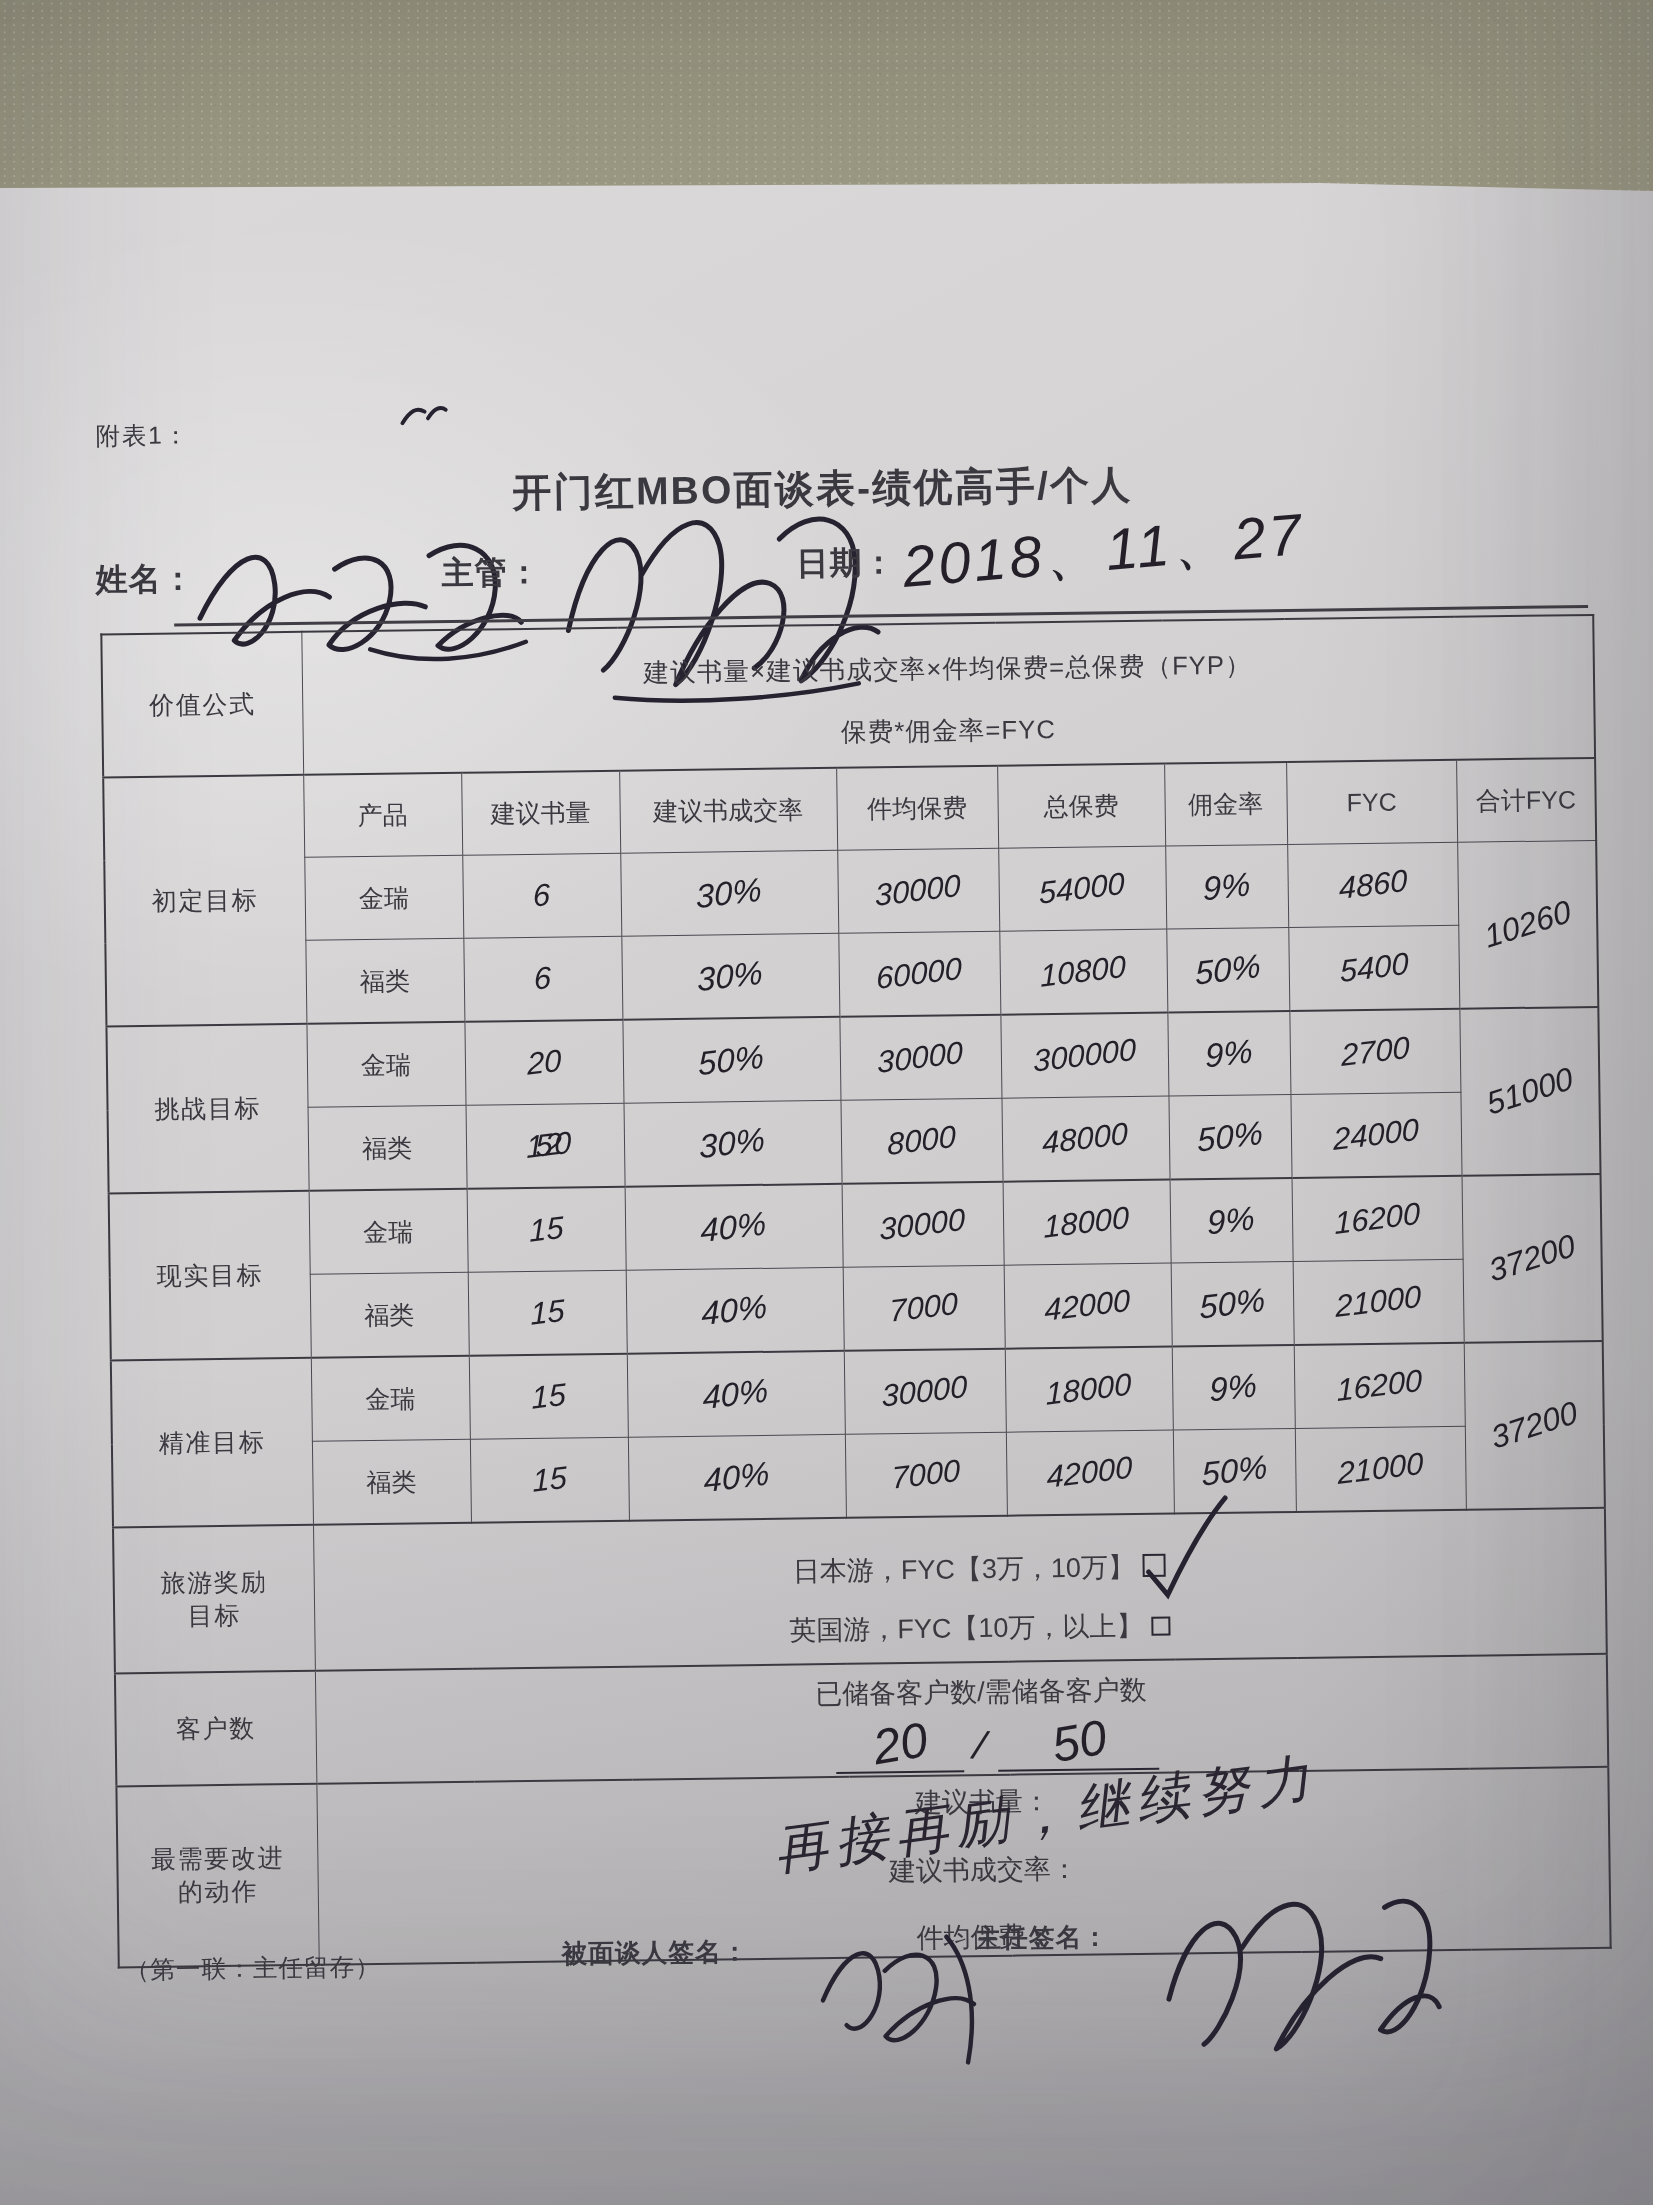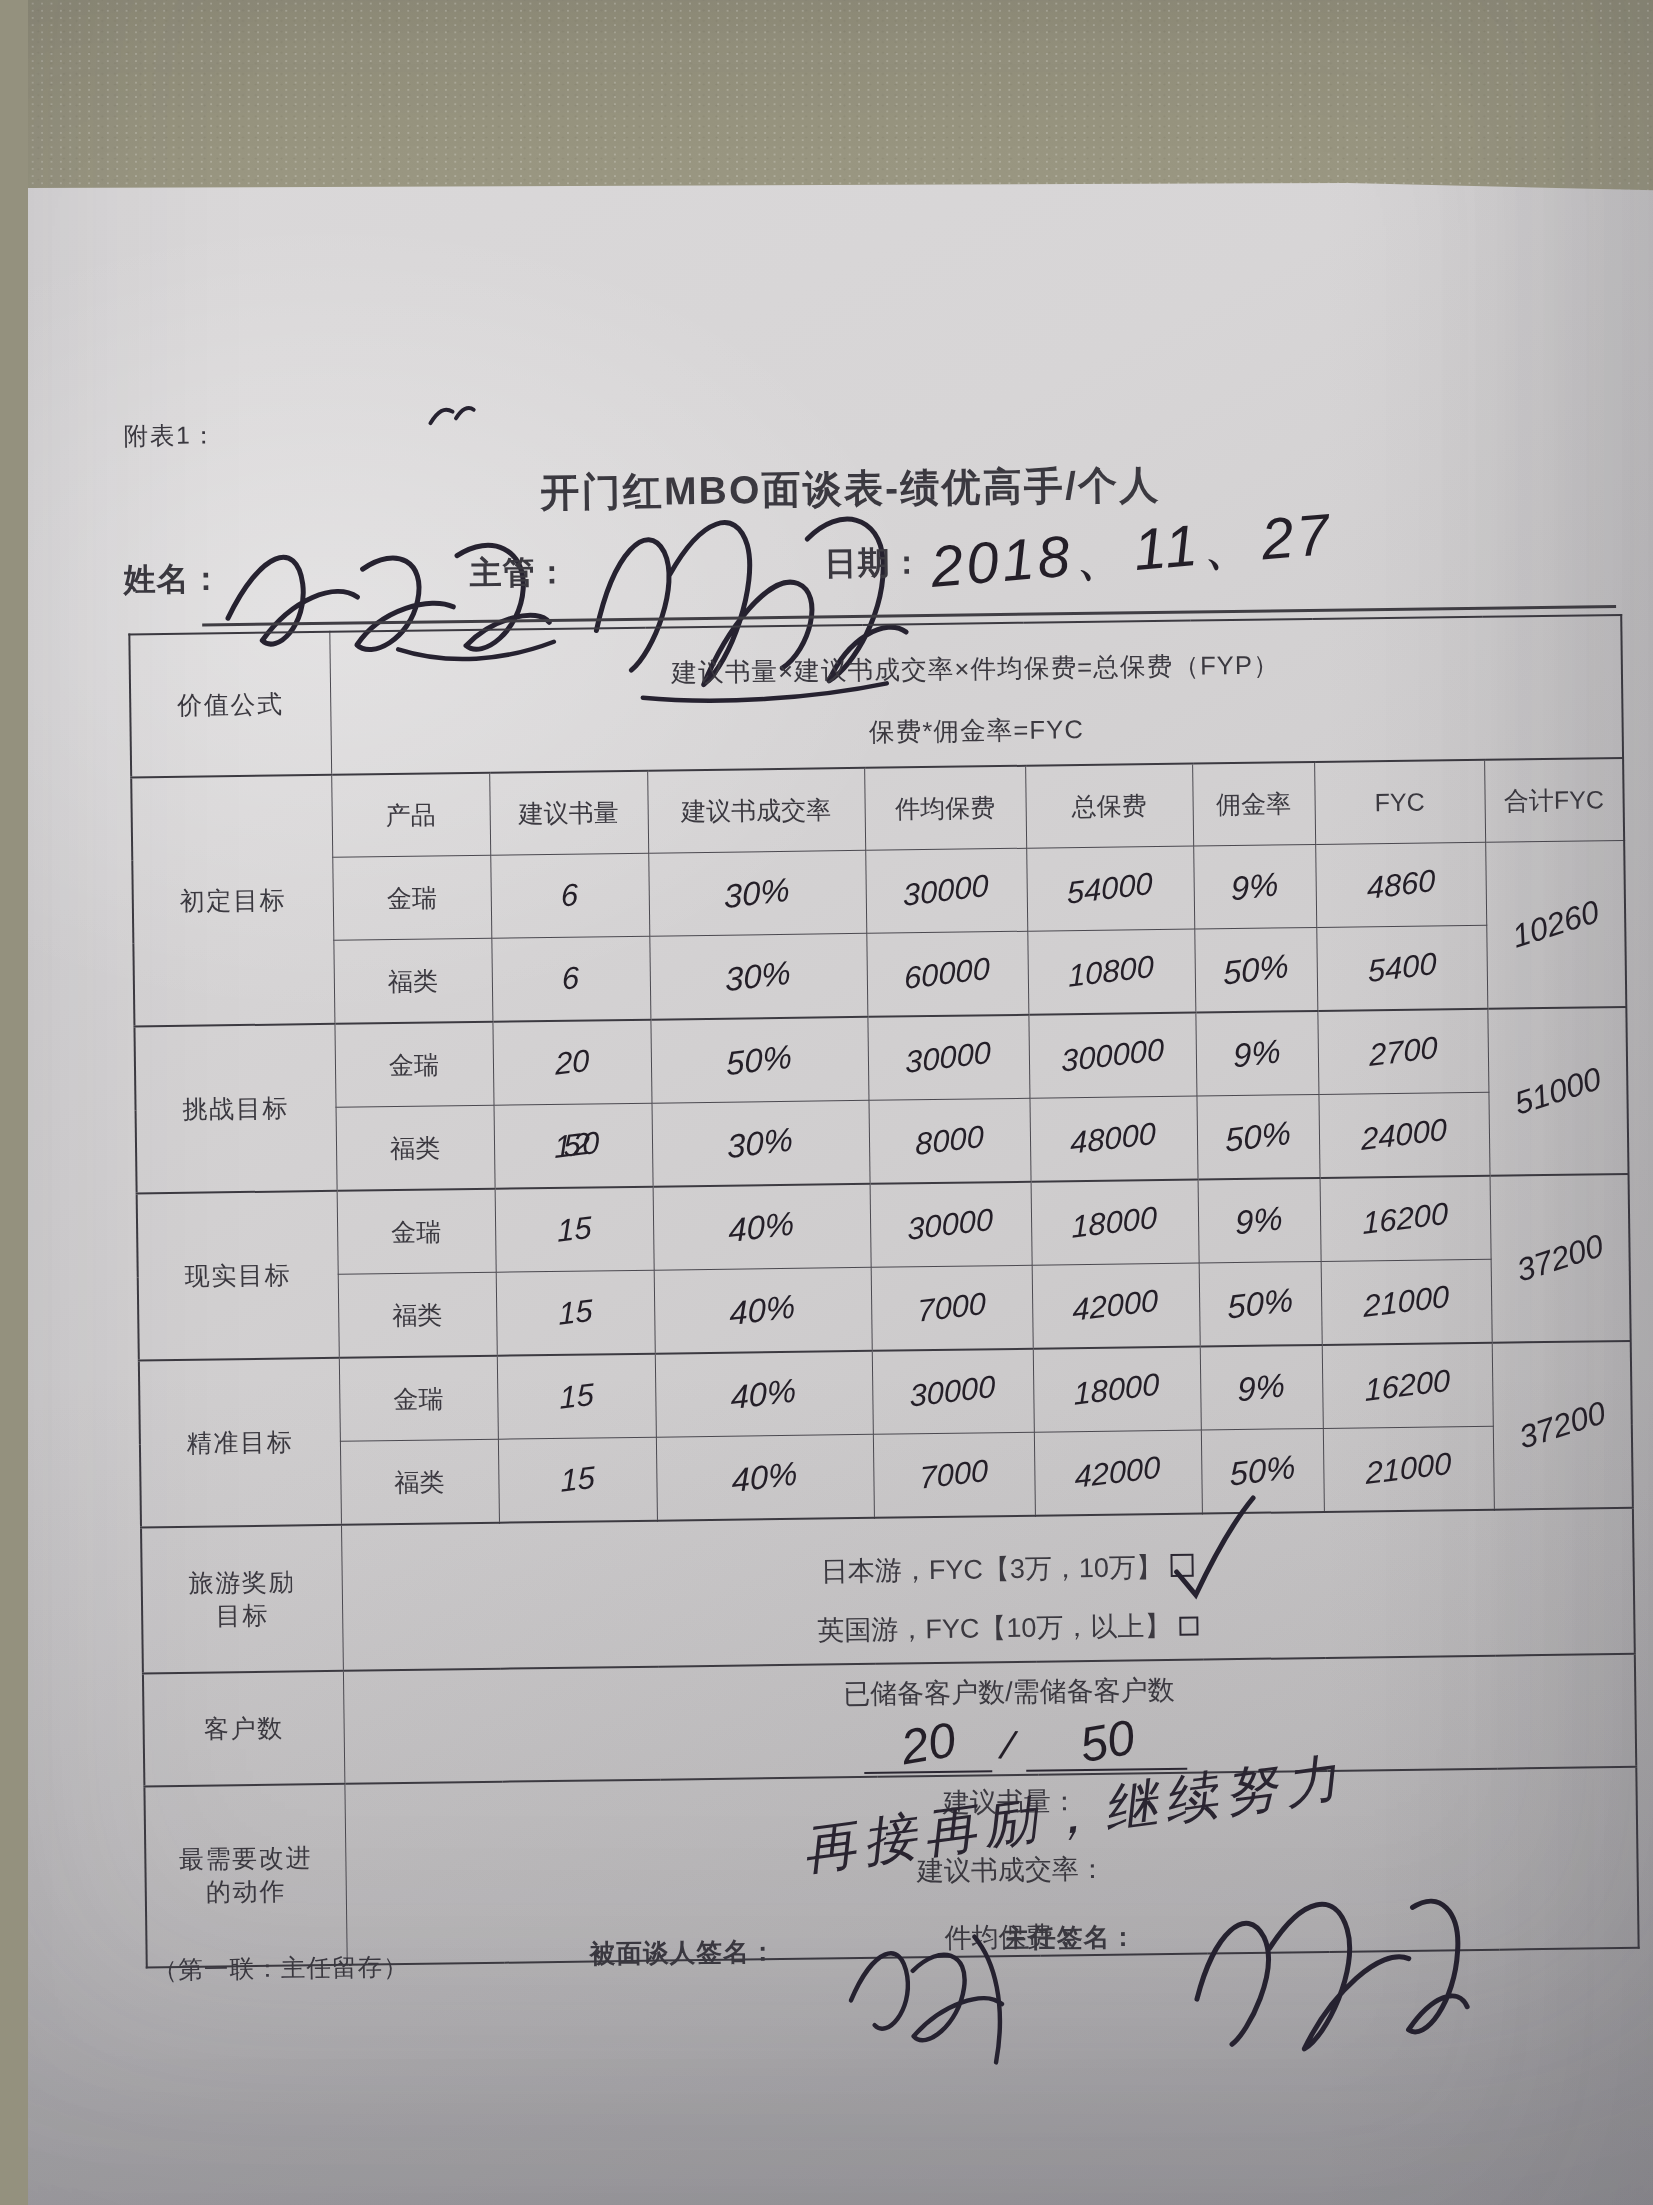--- a/index.html
+++ b/index.html
@@ -8,7 +8,7 @@
     background:#94917e;
     font-family:"Liberation Sans","DejaVu Sans",sans-serif;
   }
-  .photo{position:absolute;inset:0;margin-left:28px;}
+  .photo{position:absolute;inset:0;}
   
   .tabletop{
     position:absolute;left:0;top:0;width:1654px;height:200px;

